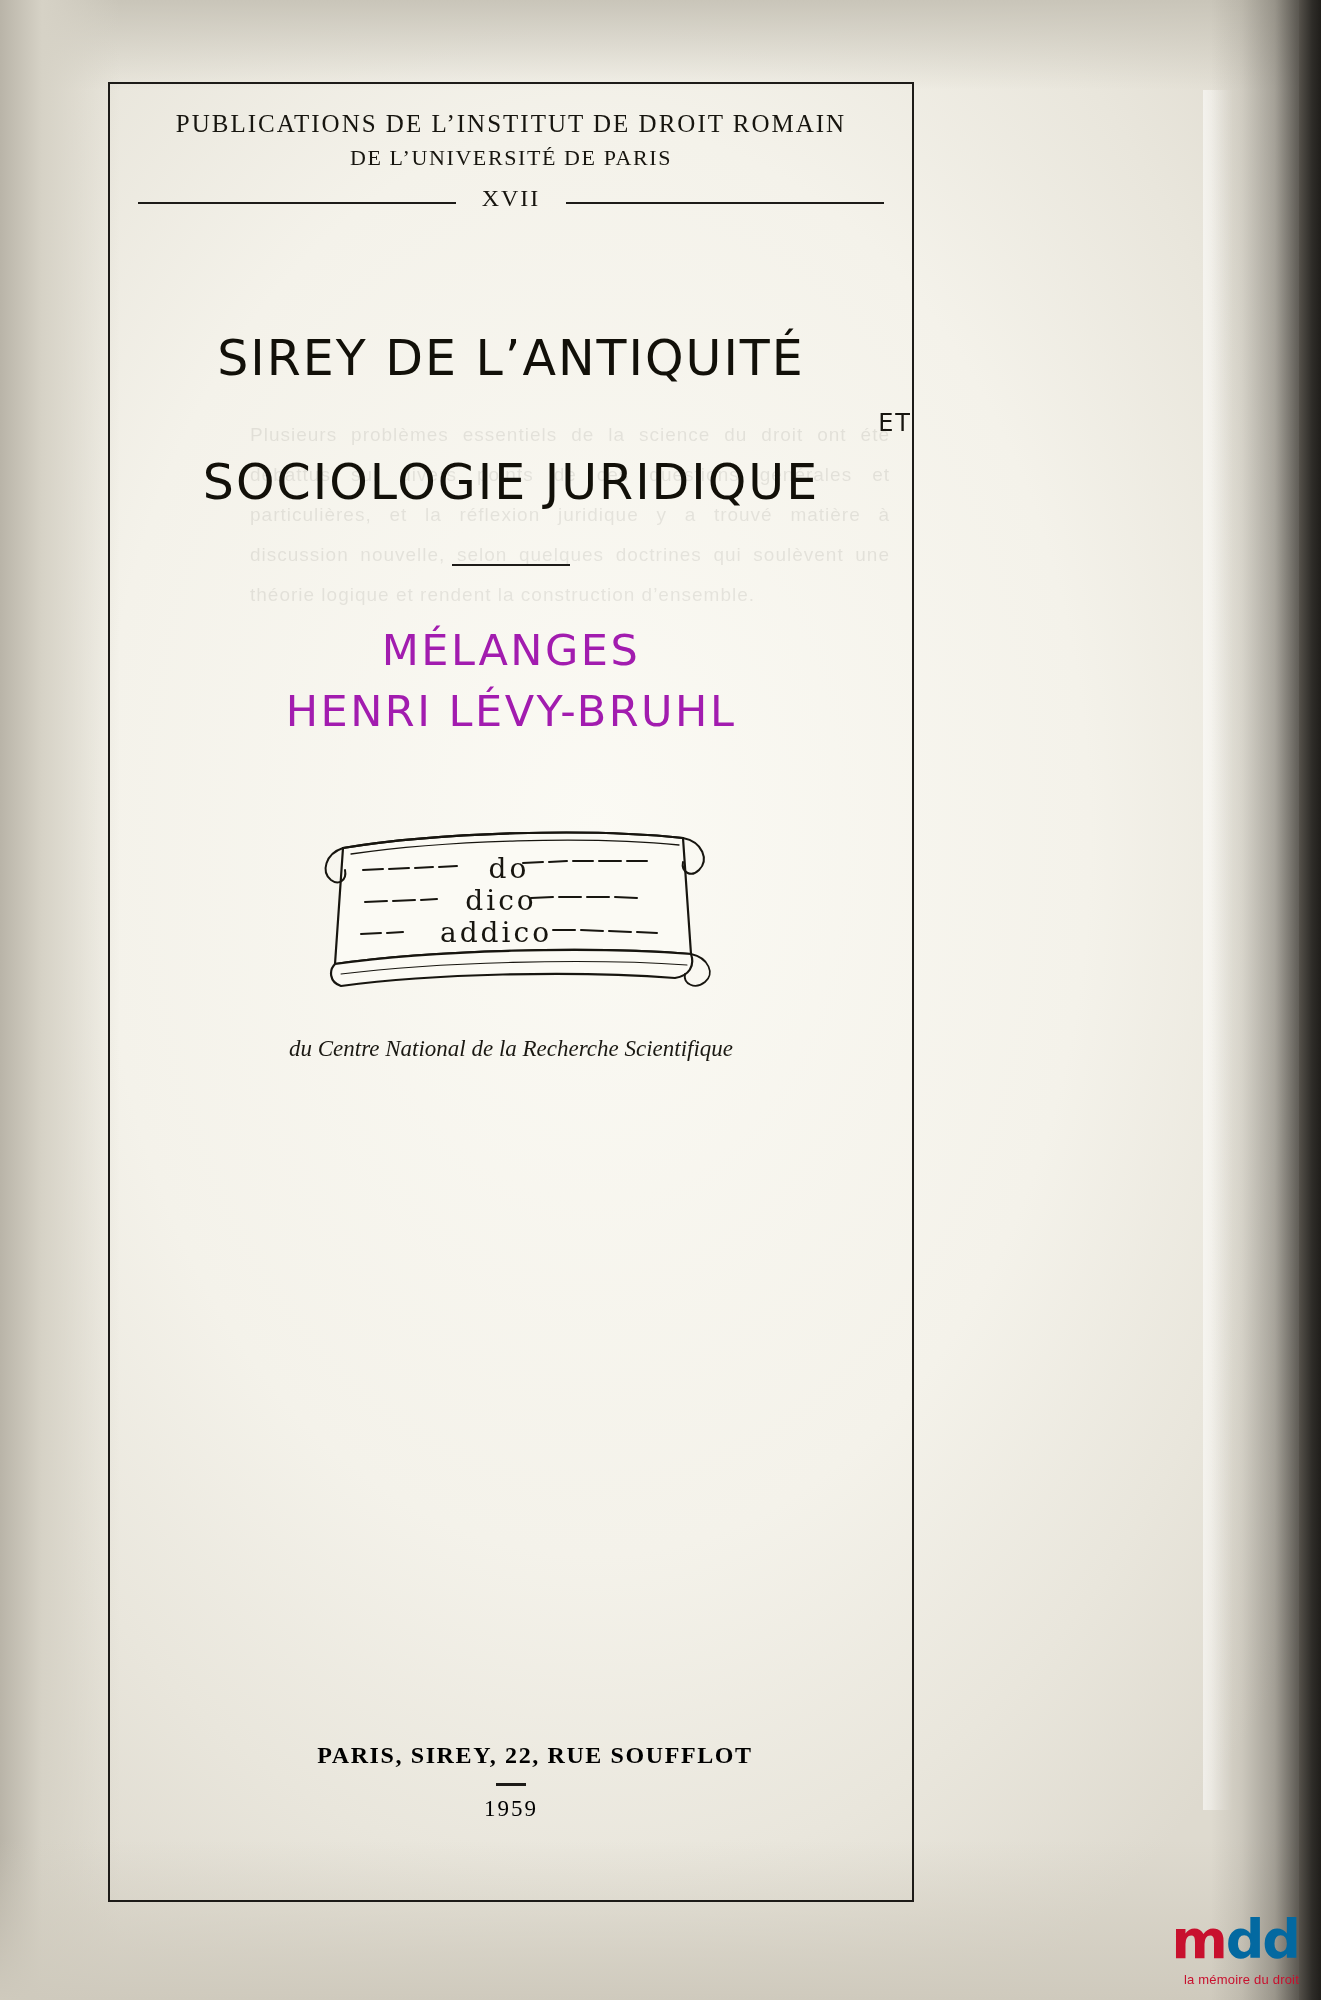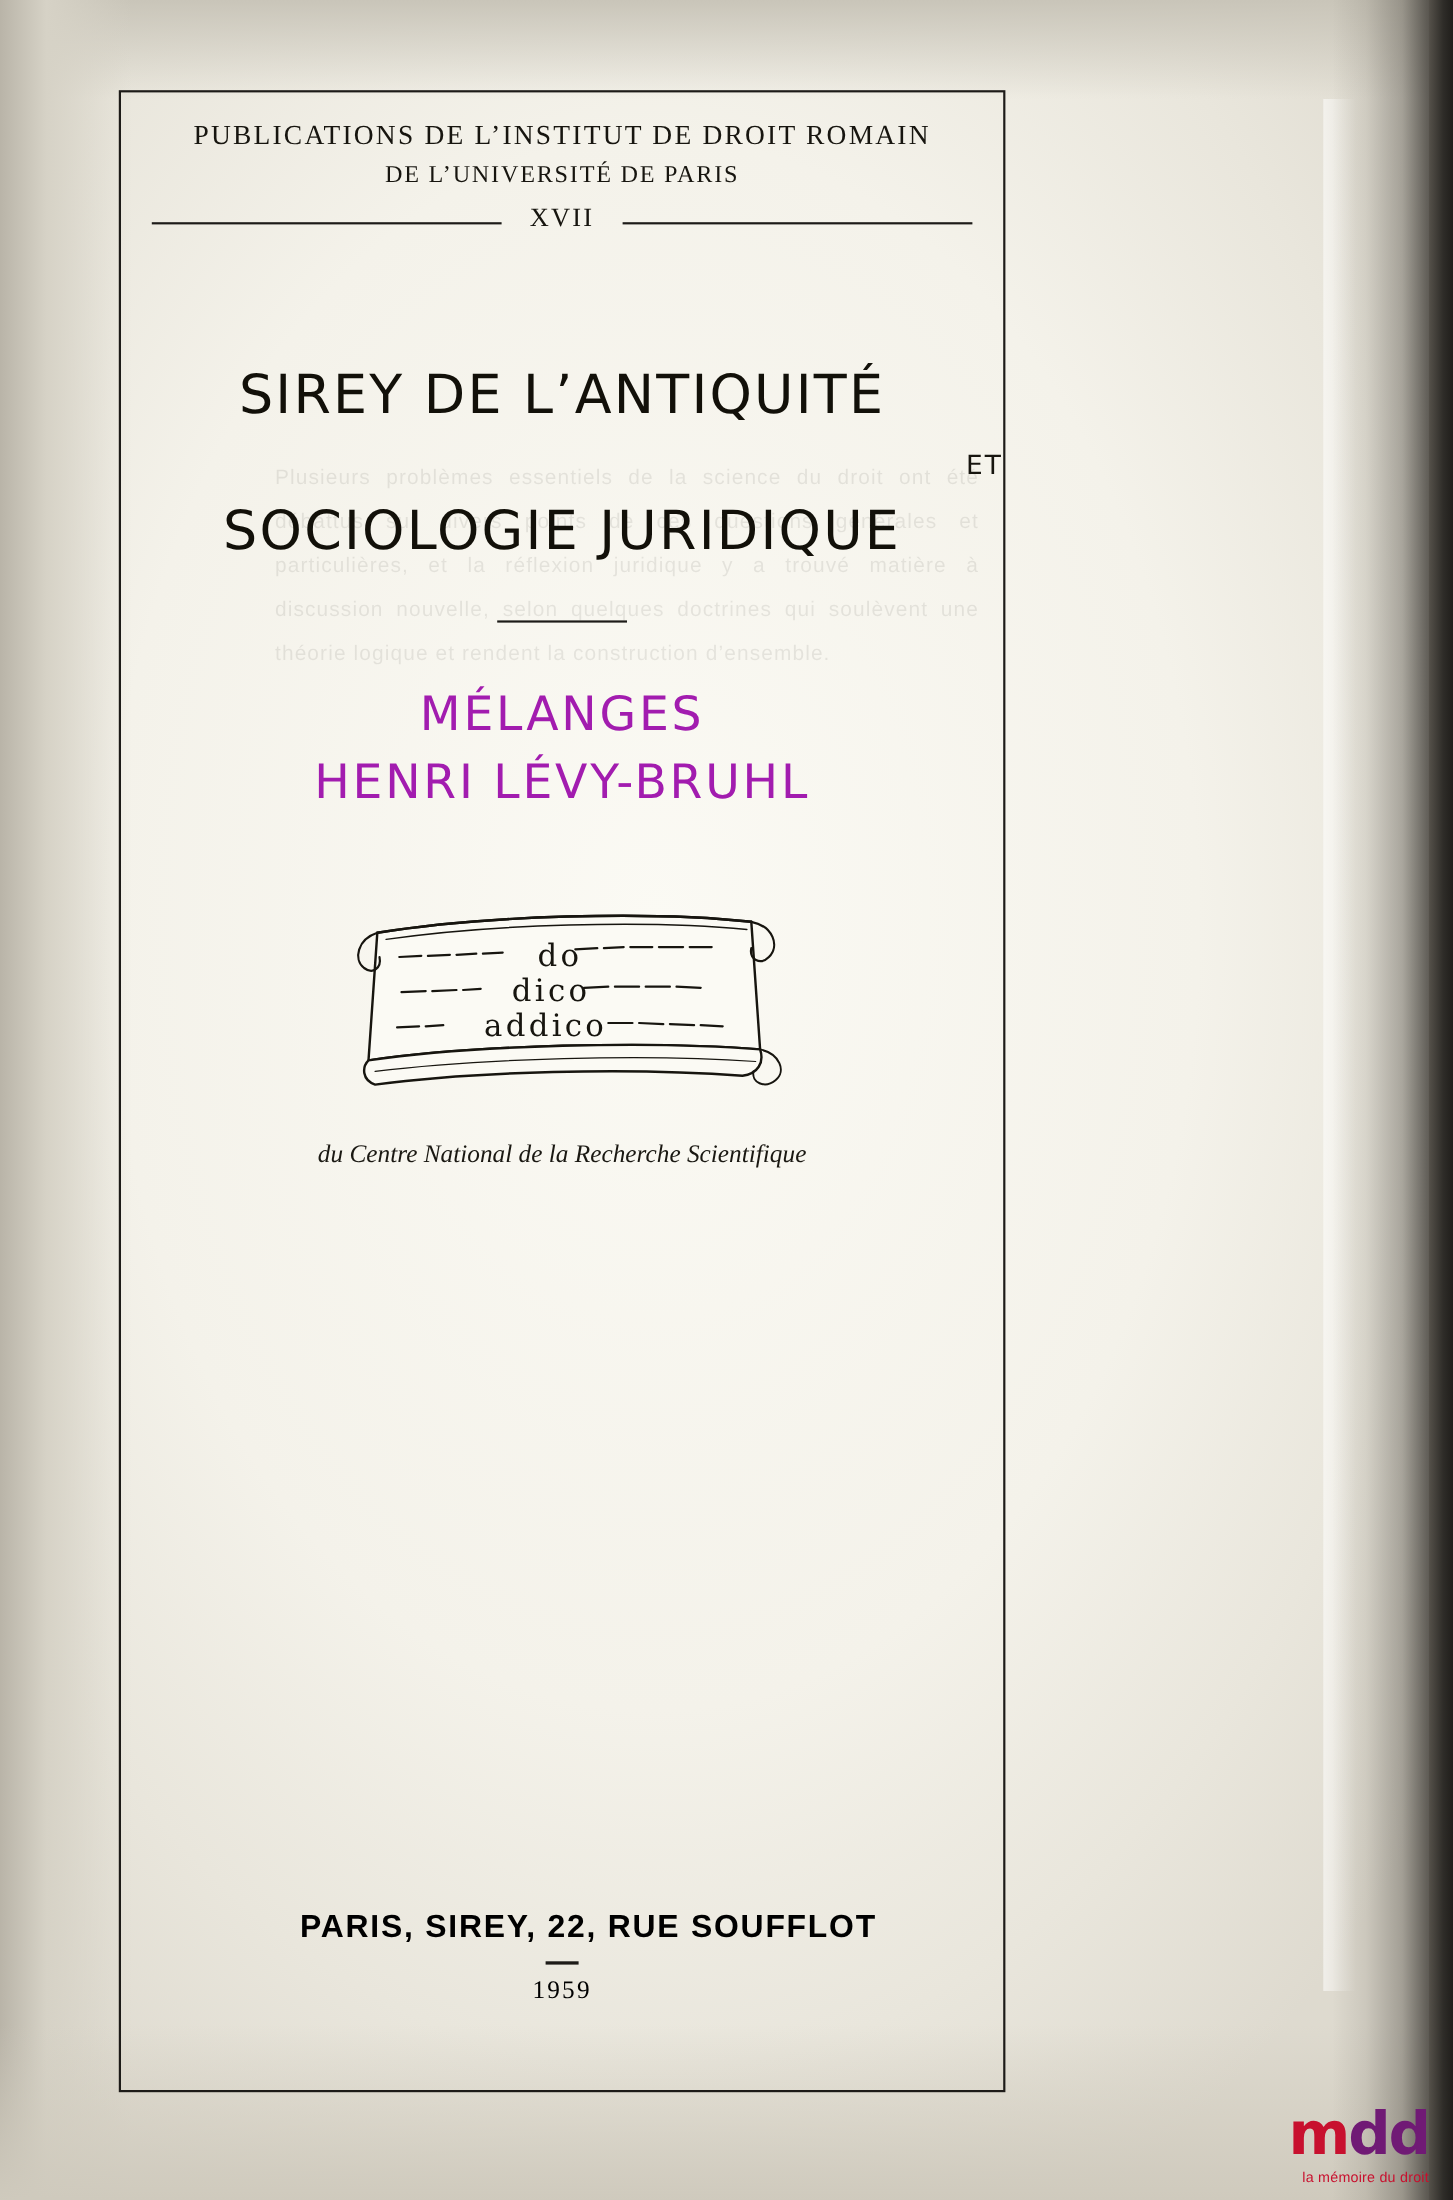--- a/index.html
+++ b/index.html
@@ -188,8 +188,8 @@
     text-align: center;
   }
   .imprint-line {
-    font-family: Liberation Sans, sans-serif;
-    font-size: 29px;
+    font-family: Liberation Serif, serif;
+    font-size: 24px;
     letter-spacing: 1.6px;
     font-weight: 700;
     padding-left: 48px;

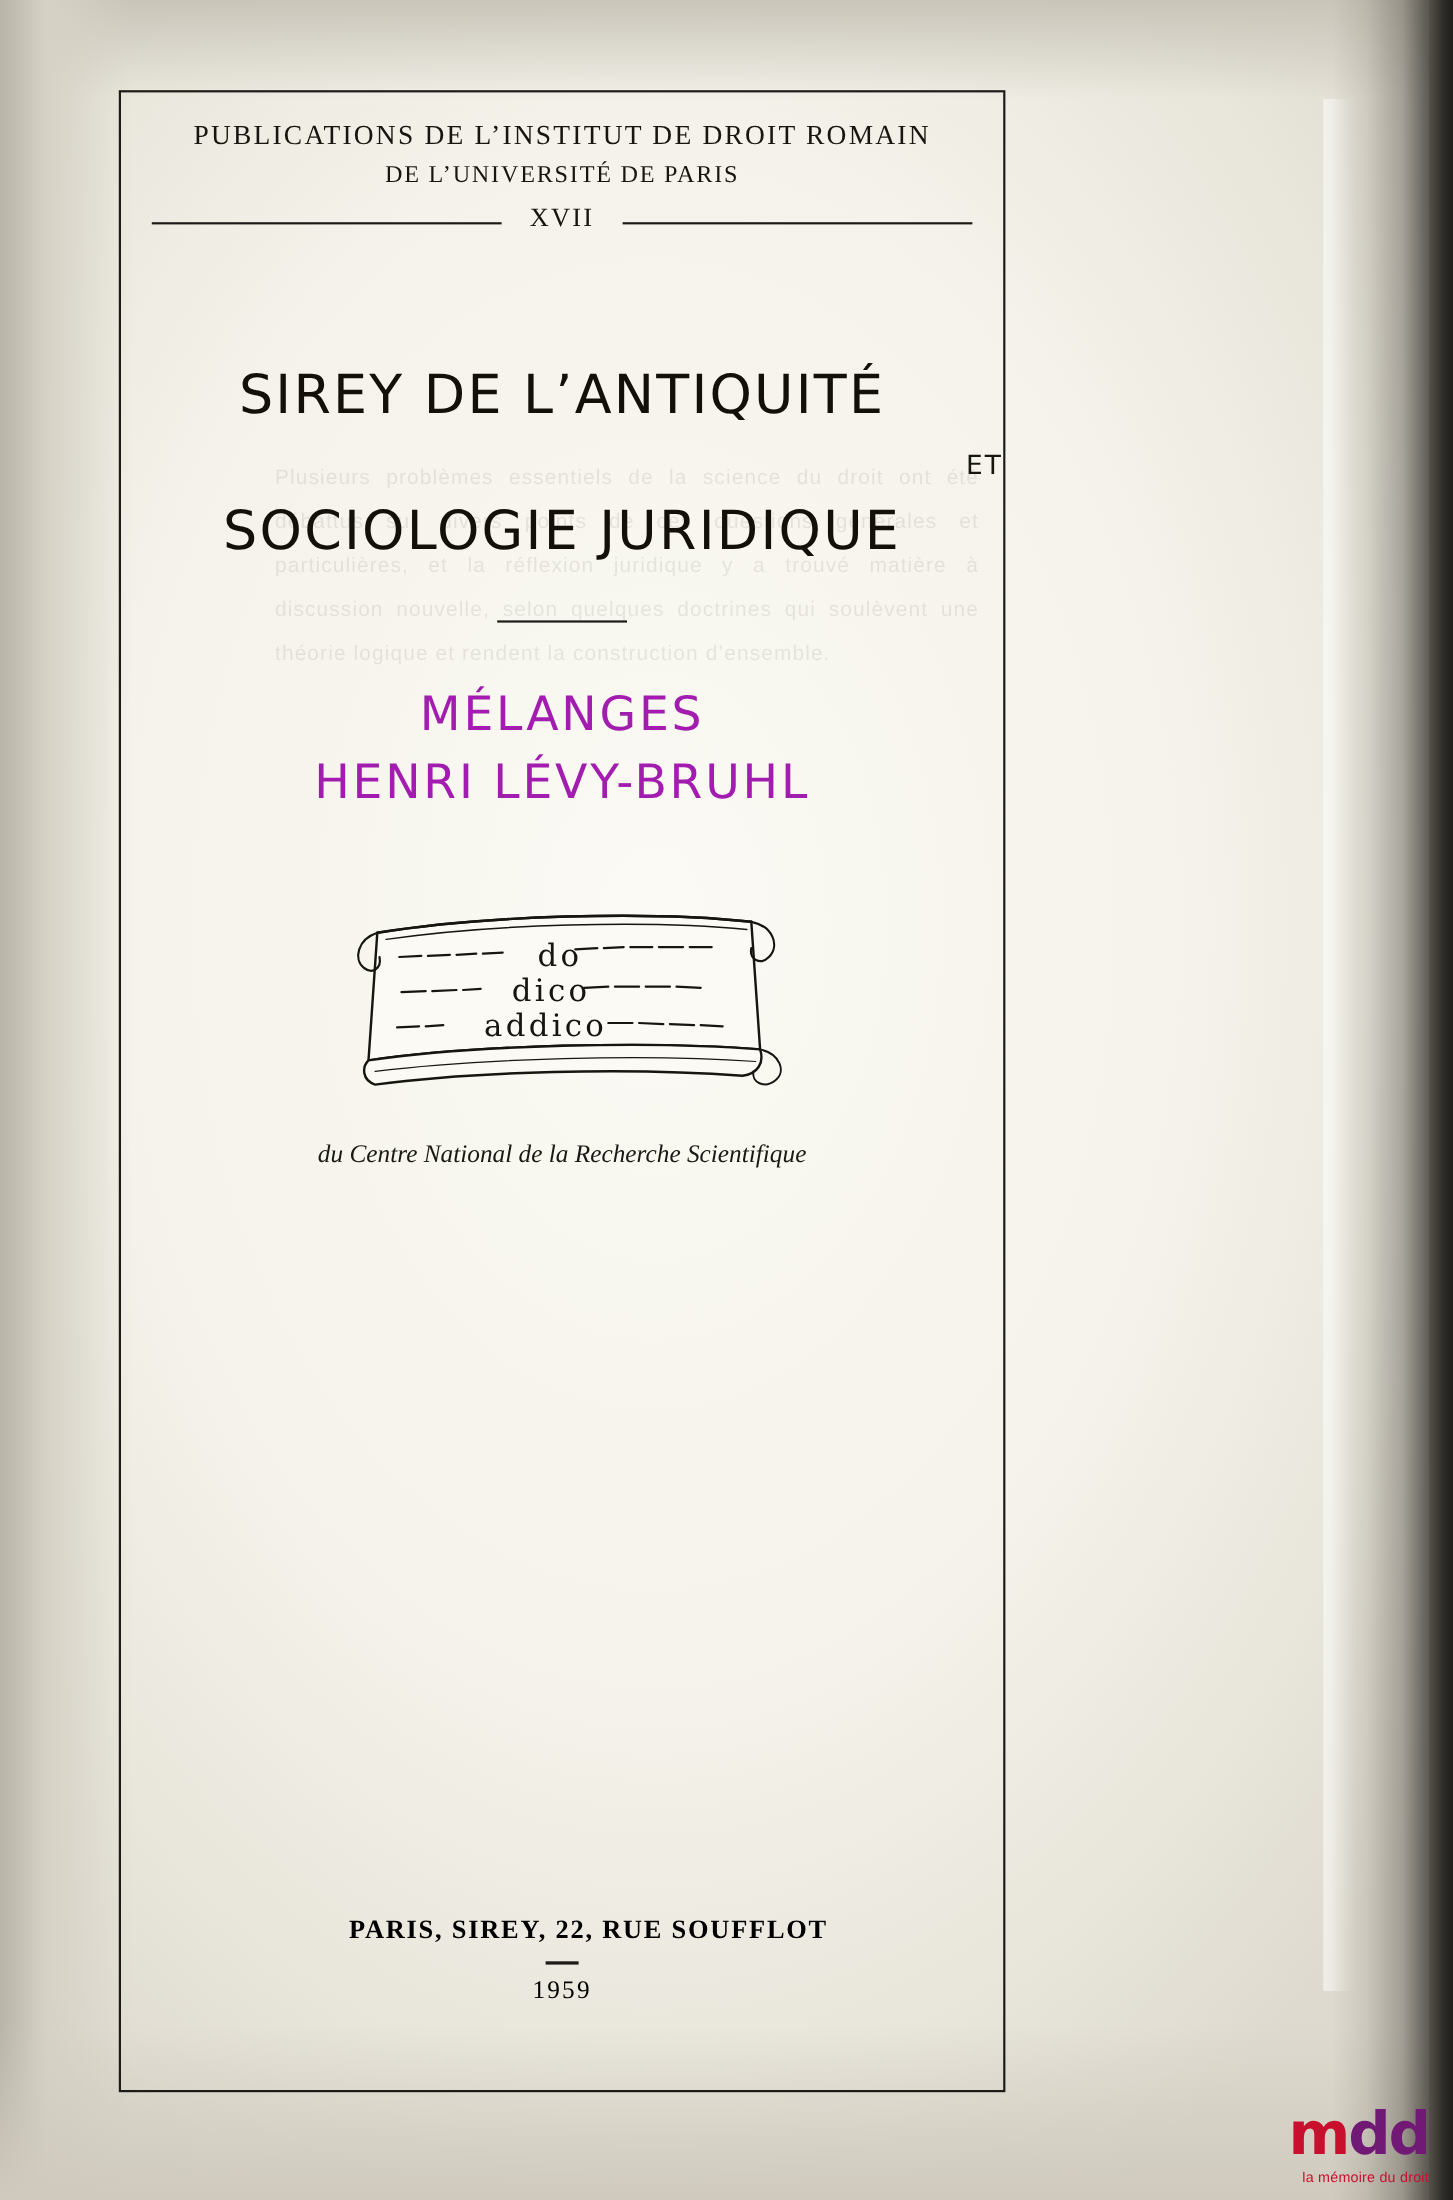--- a/index.html
+++ b/index.html
@@ -221,7 +221,7 @@
     color: #c8102e;
     letter-spacing: -2px;
   }
-  .wm-mark .blk { color: #701a75; }
+  .wm-mark .blk { color: #0369a1; }
   .wm-sub {
     margin-top: 6px;
     font-family: "Liberation Sans", sans-serif;

